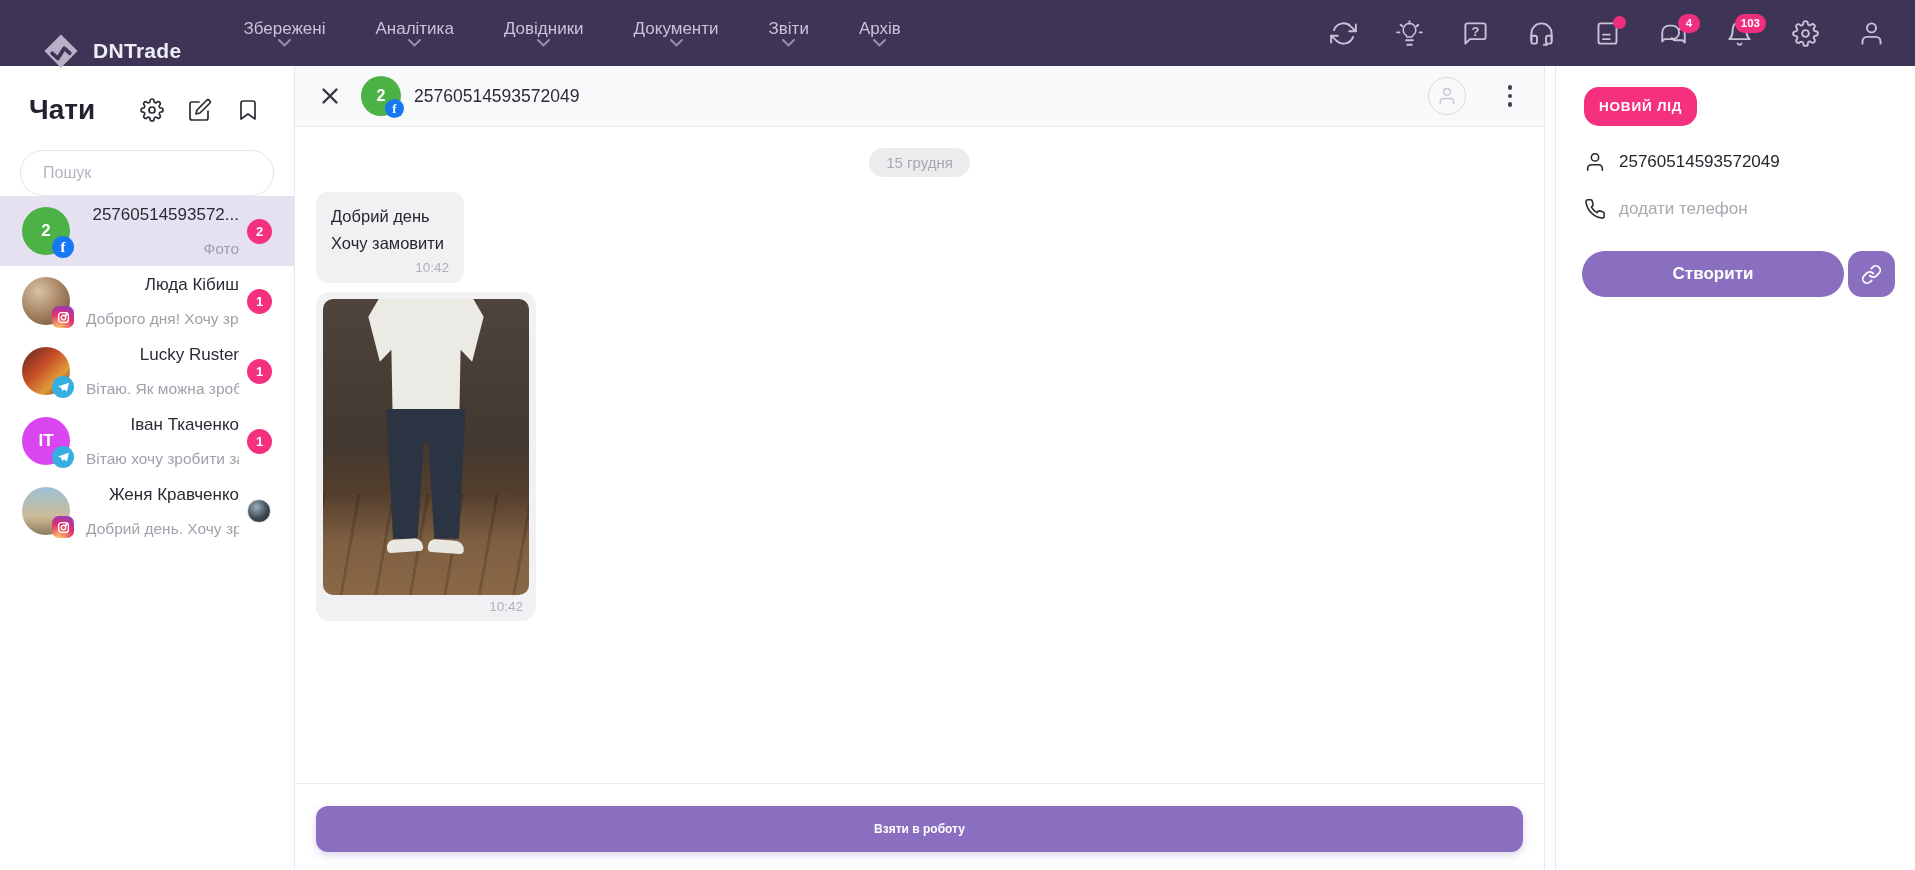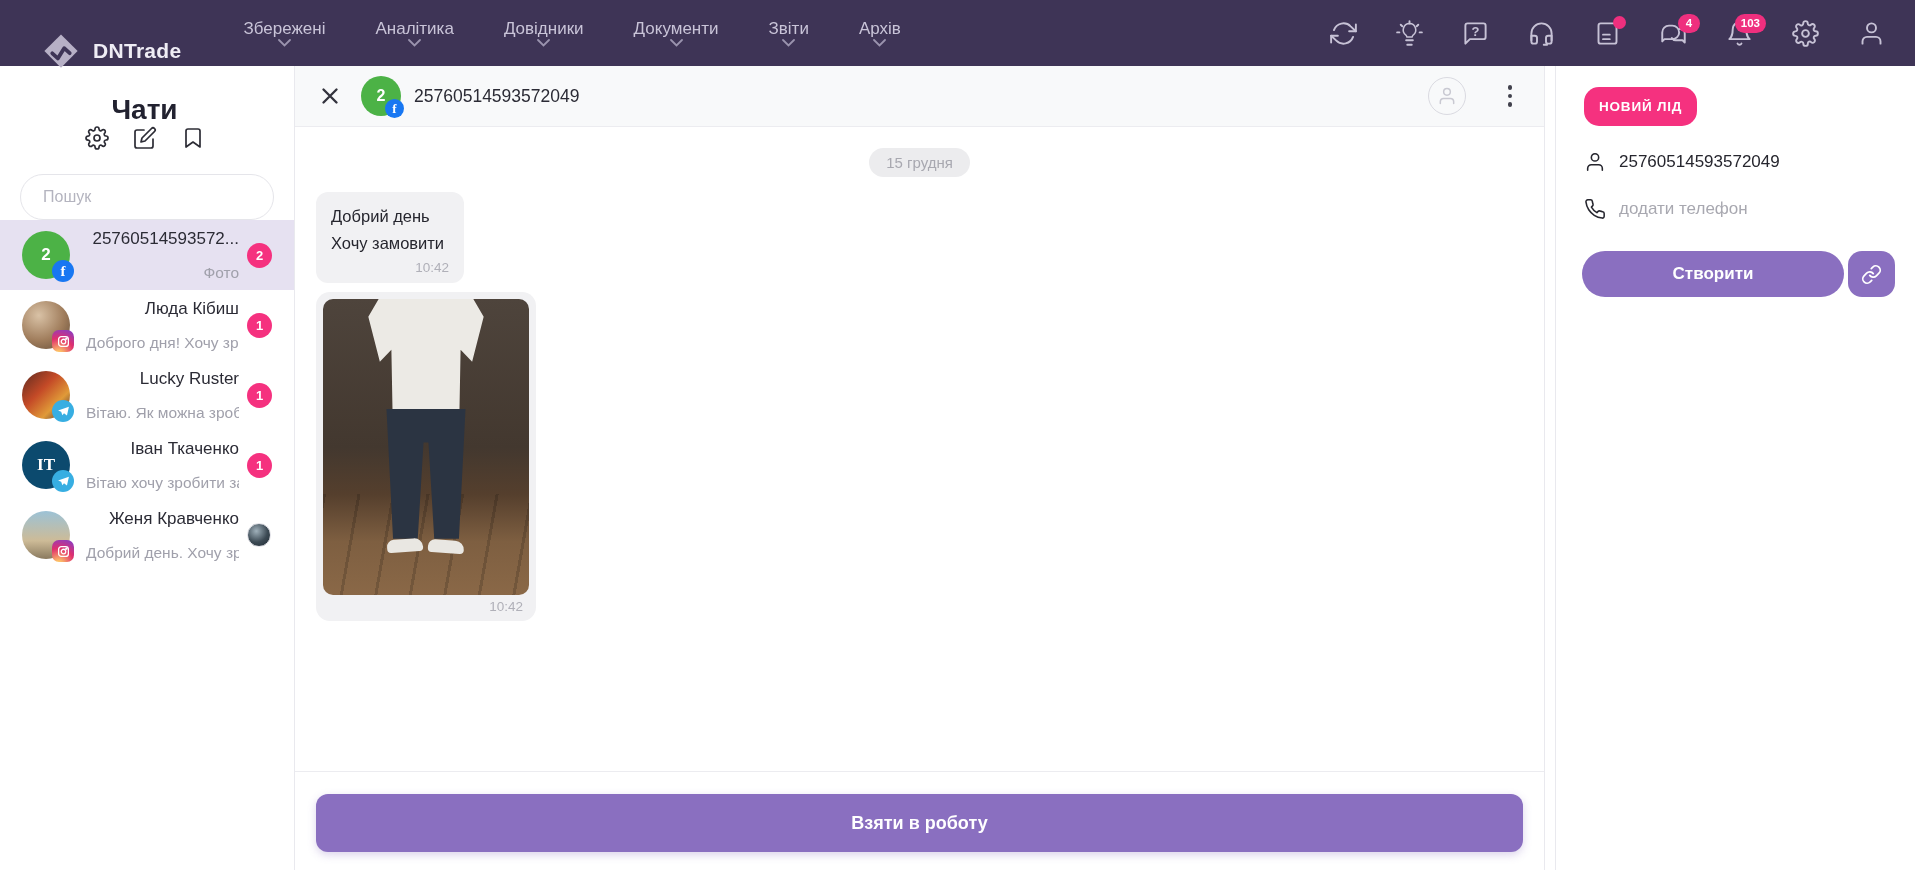--- a/index.html
+++ b/index.html
@@ -46,7 +46,7 @@
 
   
   .sidebar { width: 294px; flex: 0 0 294px; }
-  .sb-head { display: flex; align-items: center; padding: 28px 34px 0 29px; flex-direction: column; }
+  .sb-head { display: flex; align-items: center; padding: 28px 34px 0 29px; }
   .sb-title { font-size: 28px; font-weight: bold; color: #222230; flex: 1; }
   .sb-tools { display: flex; gap: 24px; }
   .sb-tools svg { width: 24px; height: 24px; stroke: #2c2c35; stroke-width: 1.7; fill: none; stroke-linecap: round; stroke-linejoin: round; cursor: pointer; }

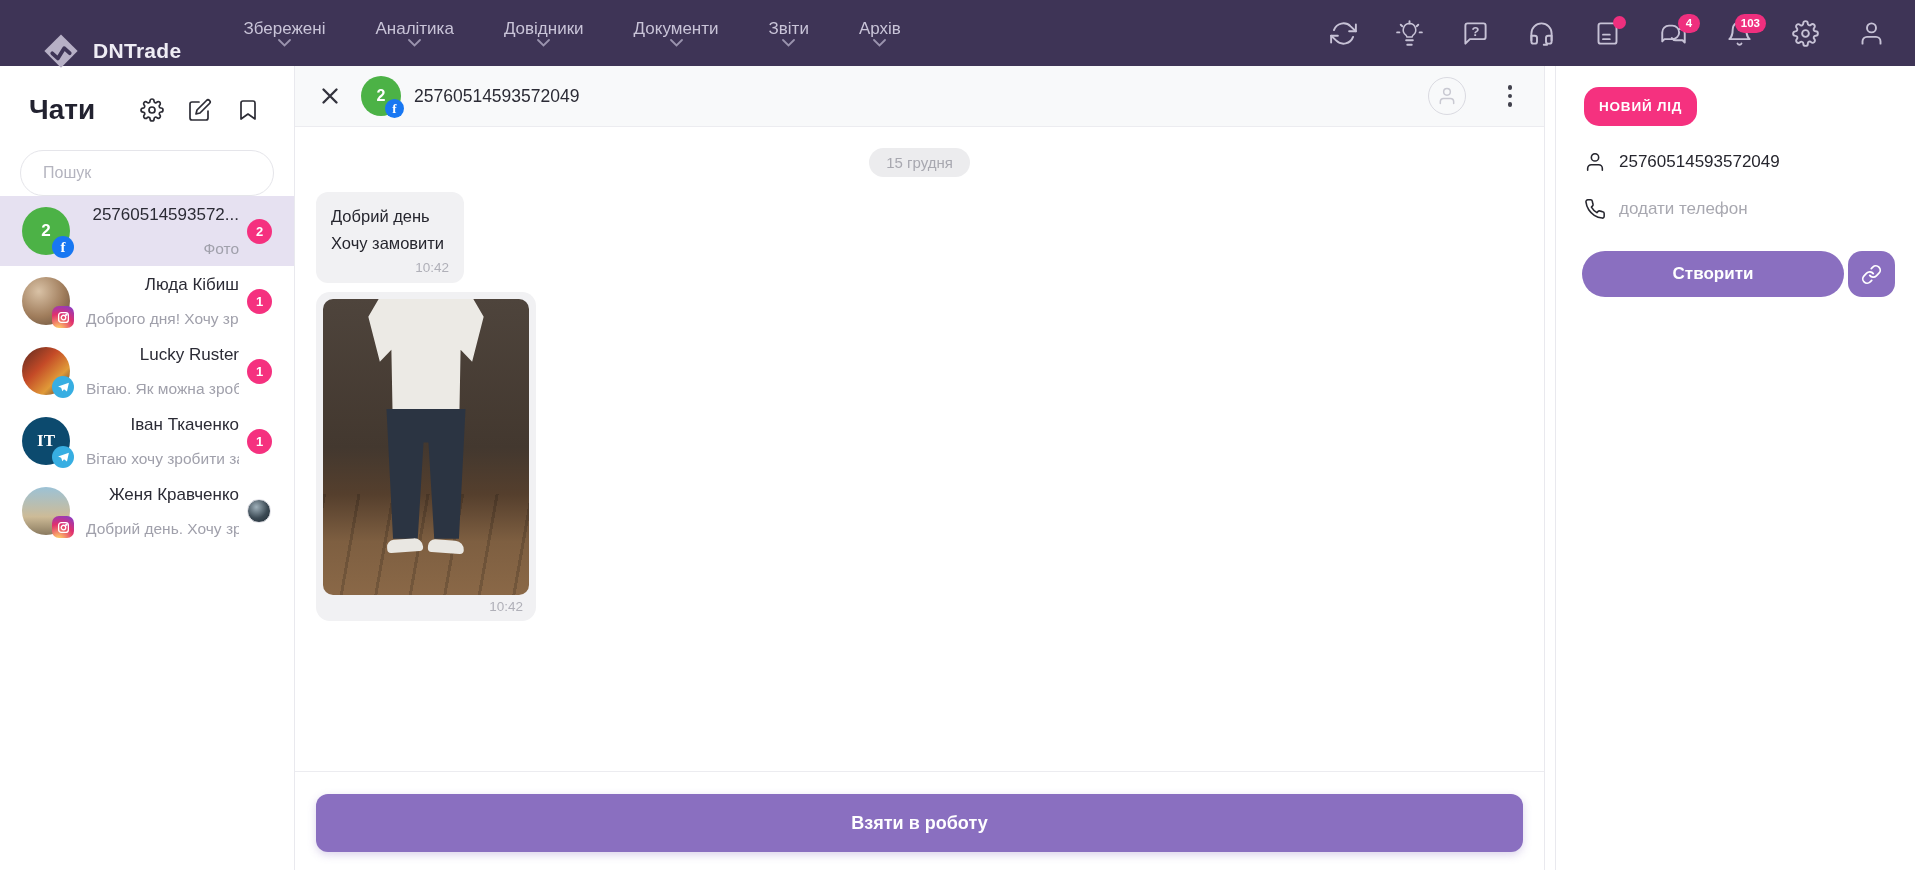--- a/index.html
+++ b/index.html
@@ -69,7 +69,7 @@
     color: #fff; font-size: 17px; font-weight: bold;
   }
   .av-green { background: #4cb246; }
-  .av-purple { background: #0c4a6e; font-family: Liberation Serif, serif; }
+  .av-purple { background: #d946ef; }
   .av-photo-1 { background: radial-gradient(circle at 35% 30%, #d9c2a6, #a07d5c 55%, #5f4936 100%); }
   .av-photo-2 { background: linear-gradient(135deg, #5a2a20 0%, #c44a27 40%, #e09a38 70%, #332033 100%); }
   .av-photo-3 { background: linear-gradient(180deg, #9cc2d6 0%, #cdbb97 62%, #8a7a5f 100%); }

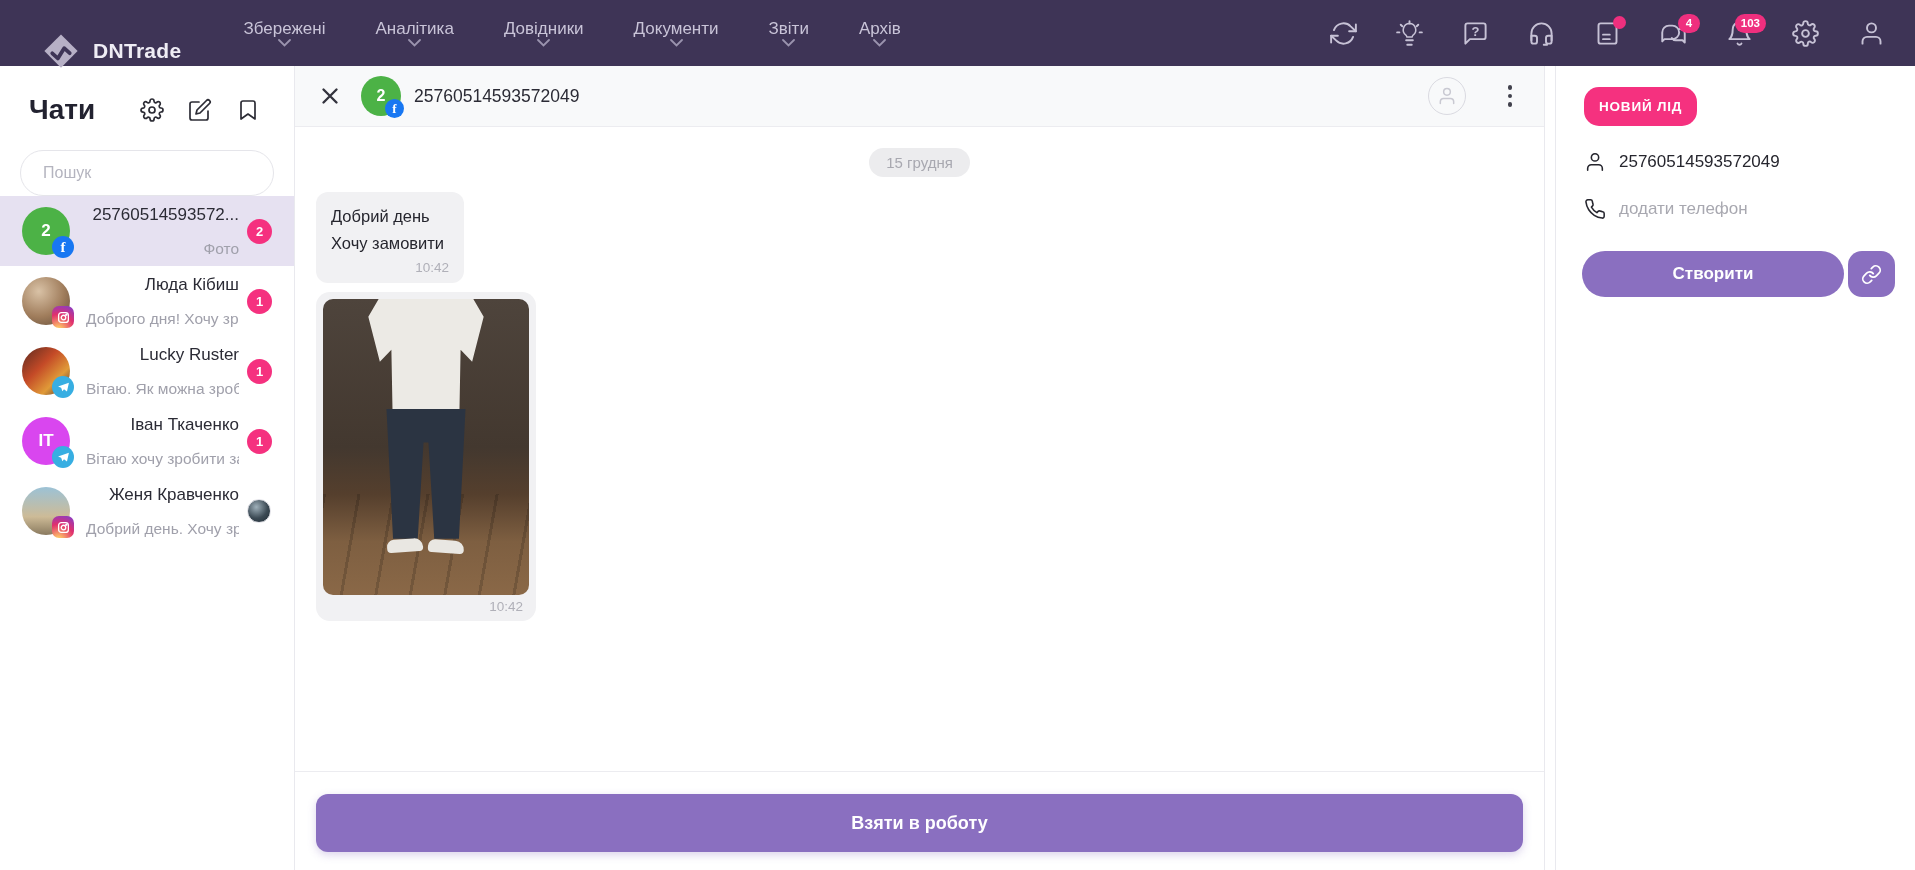--- a/index.html
+++ b/index.html
@@ -160,8 +160,8 @@
 
   .chat-footer { padding: 22px 21px 18px 21px; }
   .action-btn {
-    width: 100%; height: 58px; background: #8a6fc0; border: none; border-radius: 12px;
-    color: #fff; font-size: 18px; font-weight: bold; cursor: pointer;
+    width: 100%; height: 46px; background: #8a6fc0; border: none; border-radius: 12px;
+    color: #fff; font-size: 12px; font-weight: bold; cursor: pointer;
     font-family: "Liberation Sans", sans-serif;
     box-shadow: 0 3px 8px rgba(138,111,192,.30);
   }

